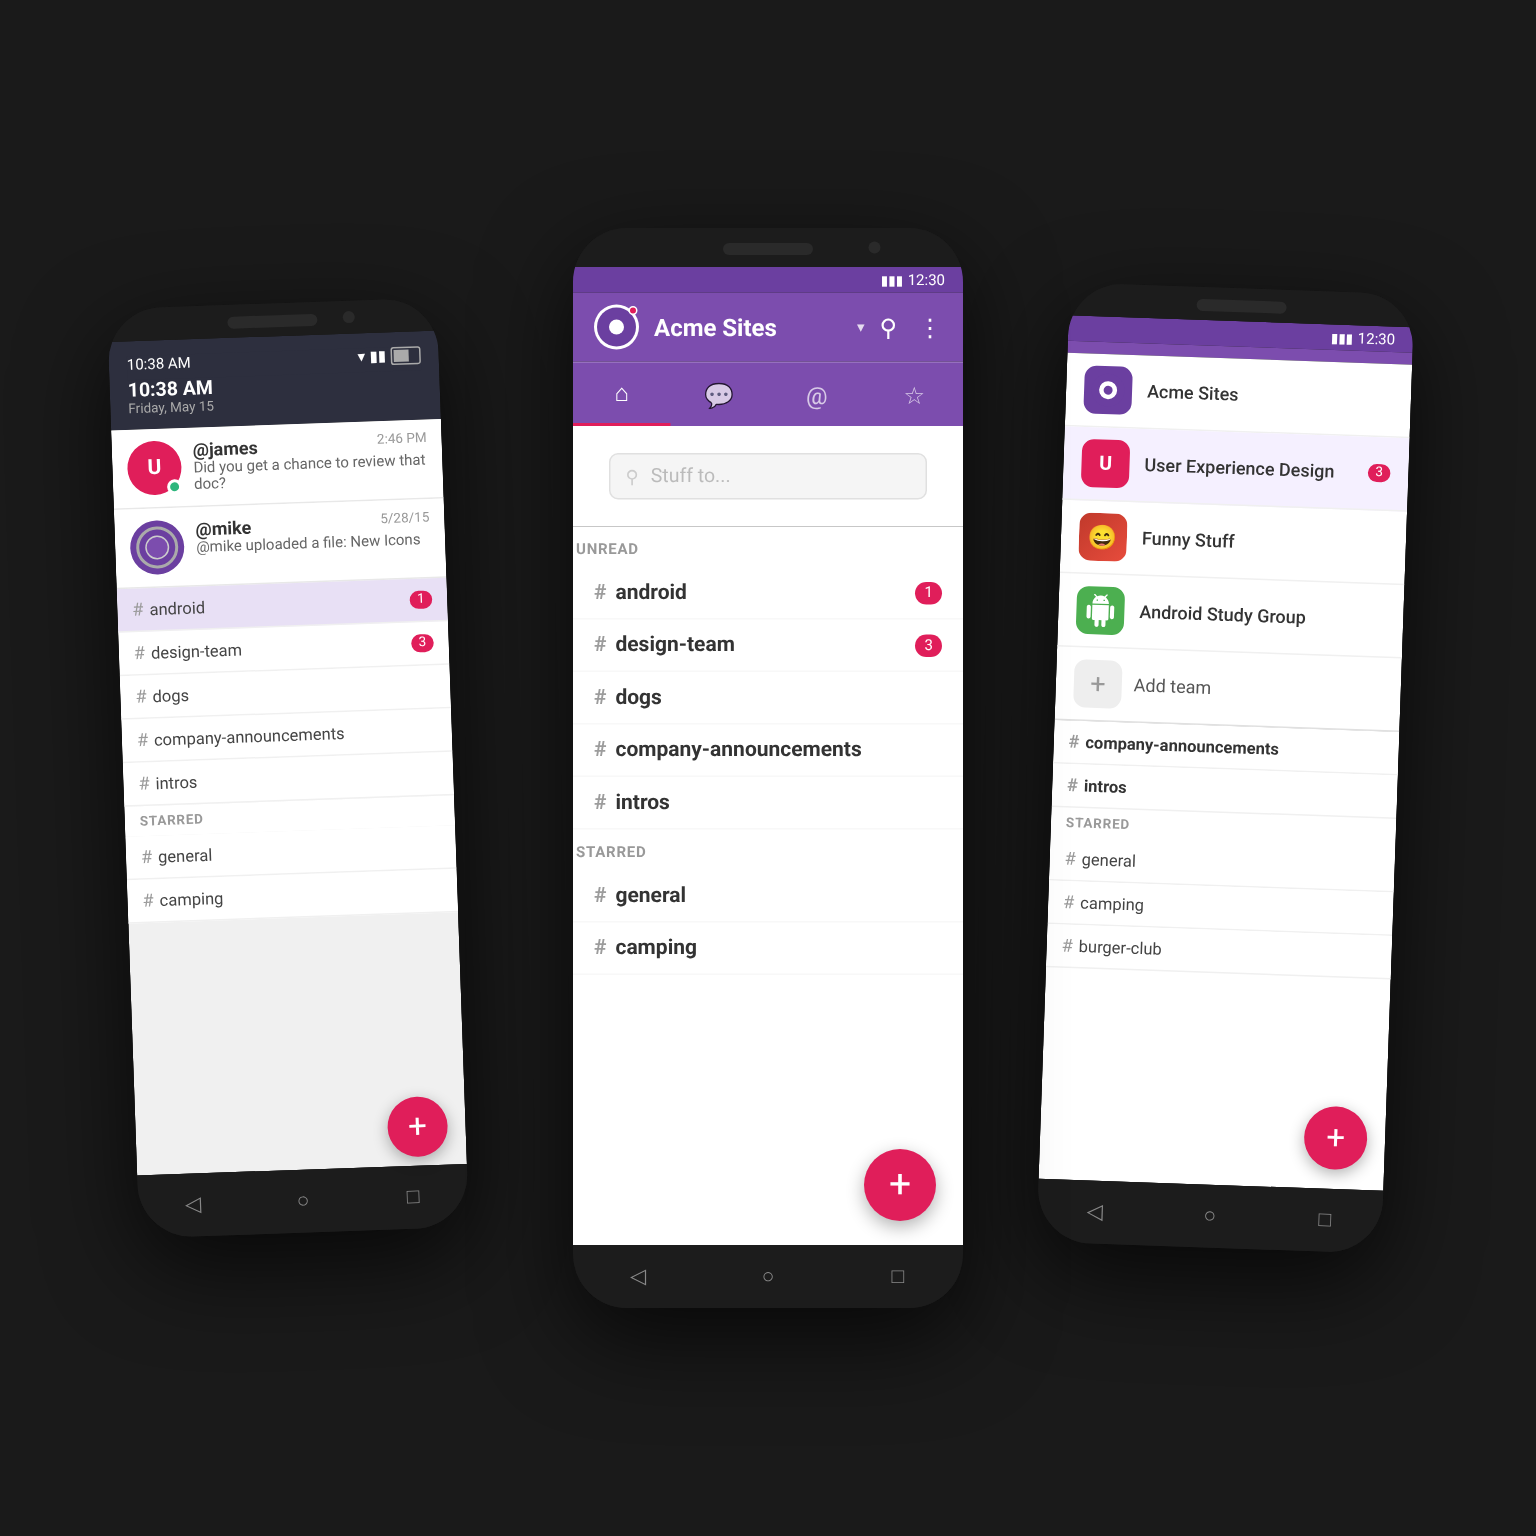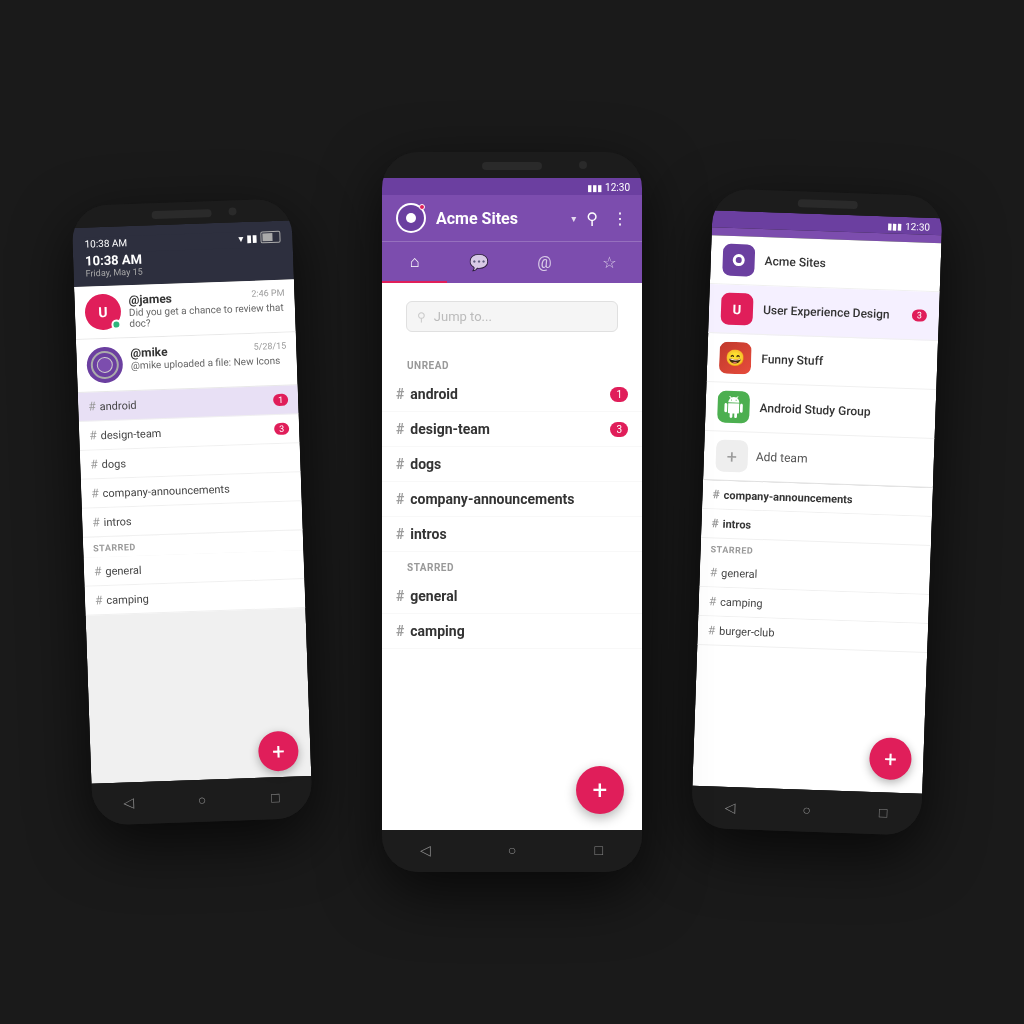--- a/index.html
+++ b/index.html
@@ -619,7 +619,7 @@
       <div style="background:white;padding:8px 12px;flex-shrink:0;">
         <div class="search-bar">
           <span style="color:#ccc;font-size:12px;">⚲</span>
-          <span class="search-placeholder">Jump to...</span>
+          <span class="search-placeholder">Stuff to...</span>
         </div>
       </div>
 

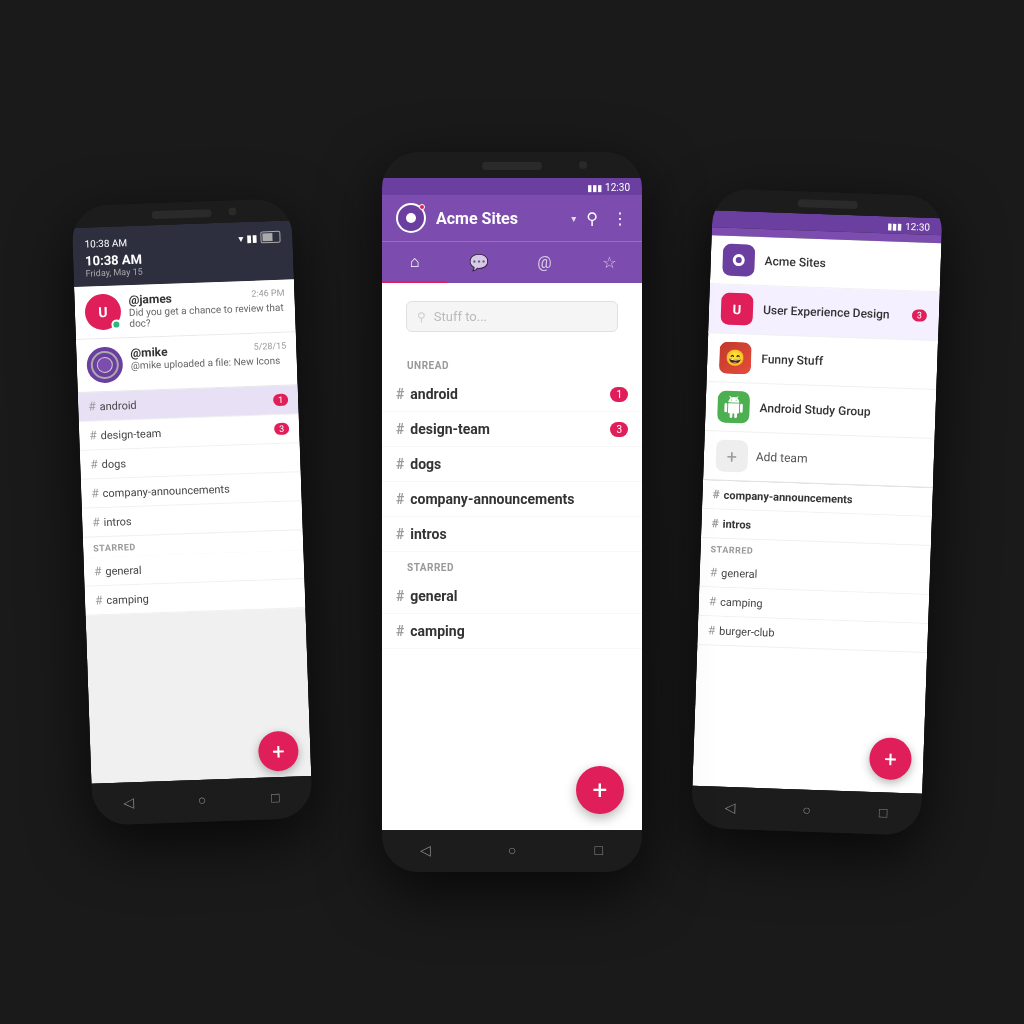--- a/index.html
+++ b/index.html
@@ -336,7 +336,7 @@
       font-size: 10px;
       font-weight: bold;
       color: #999;
-      padding: 10px 25px 6px;
+      padding: 10px 2px 6px;
       letter-spacing: 0.5px;
     }
 

